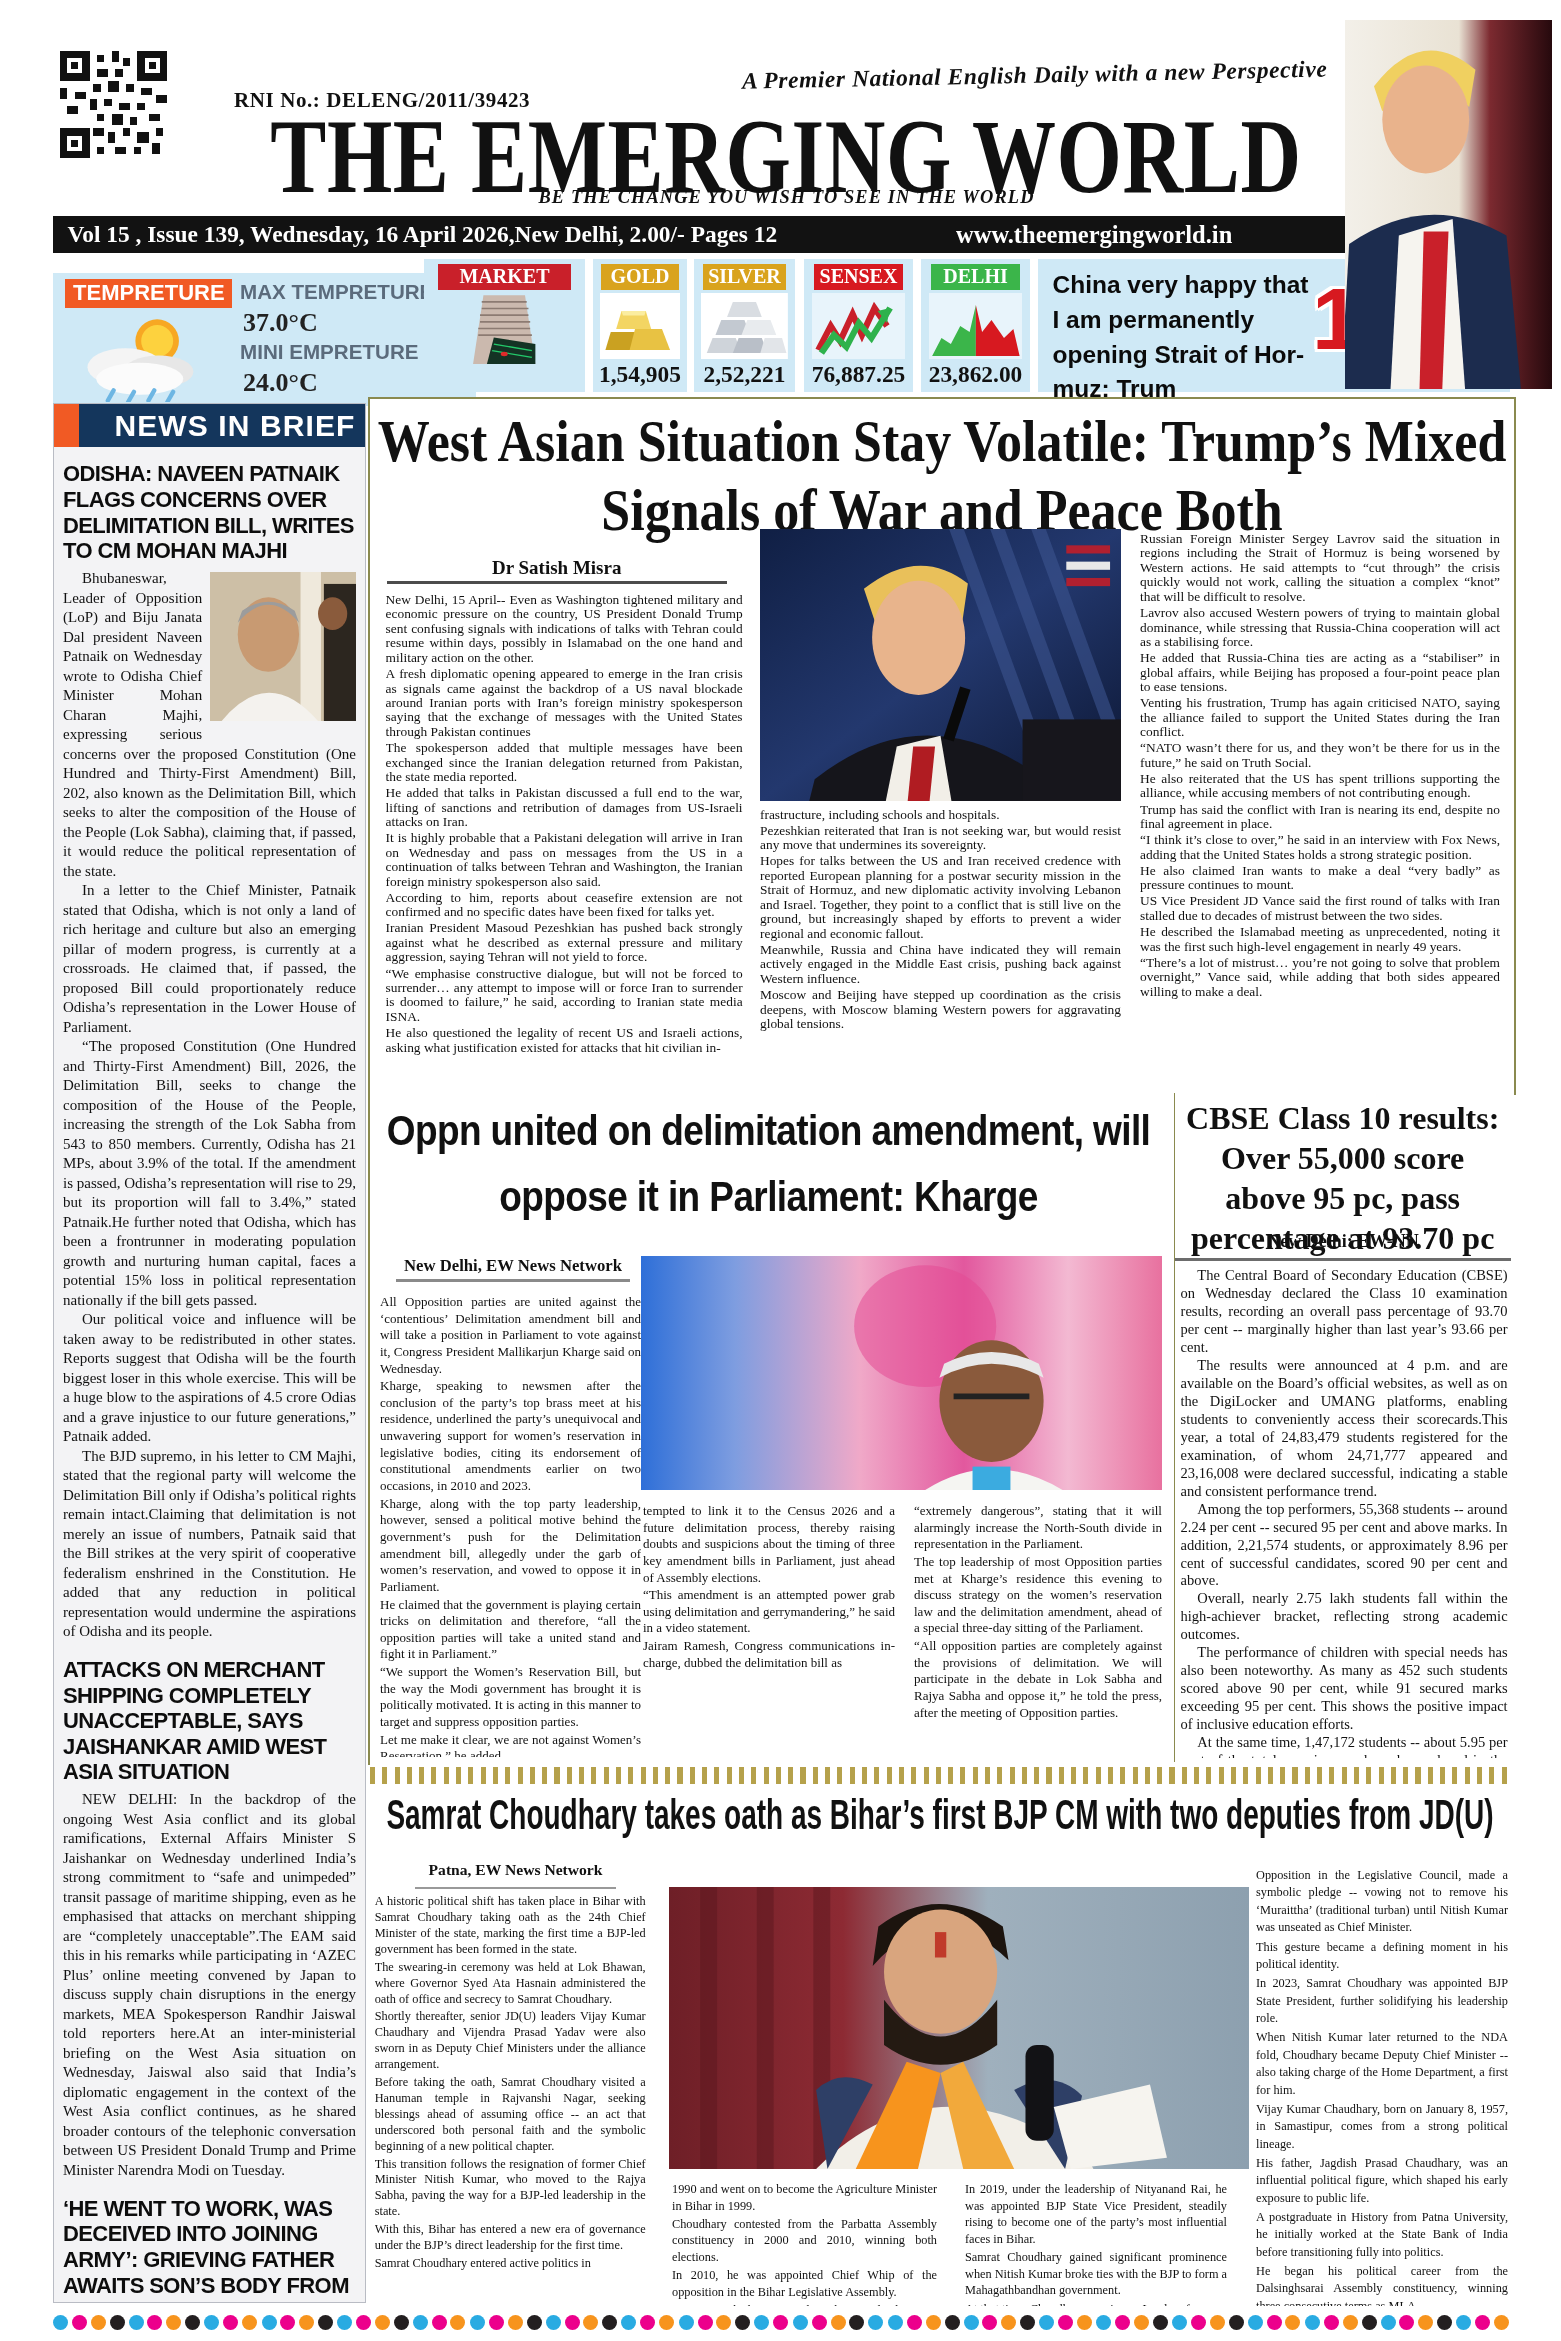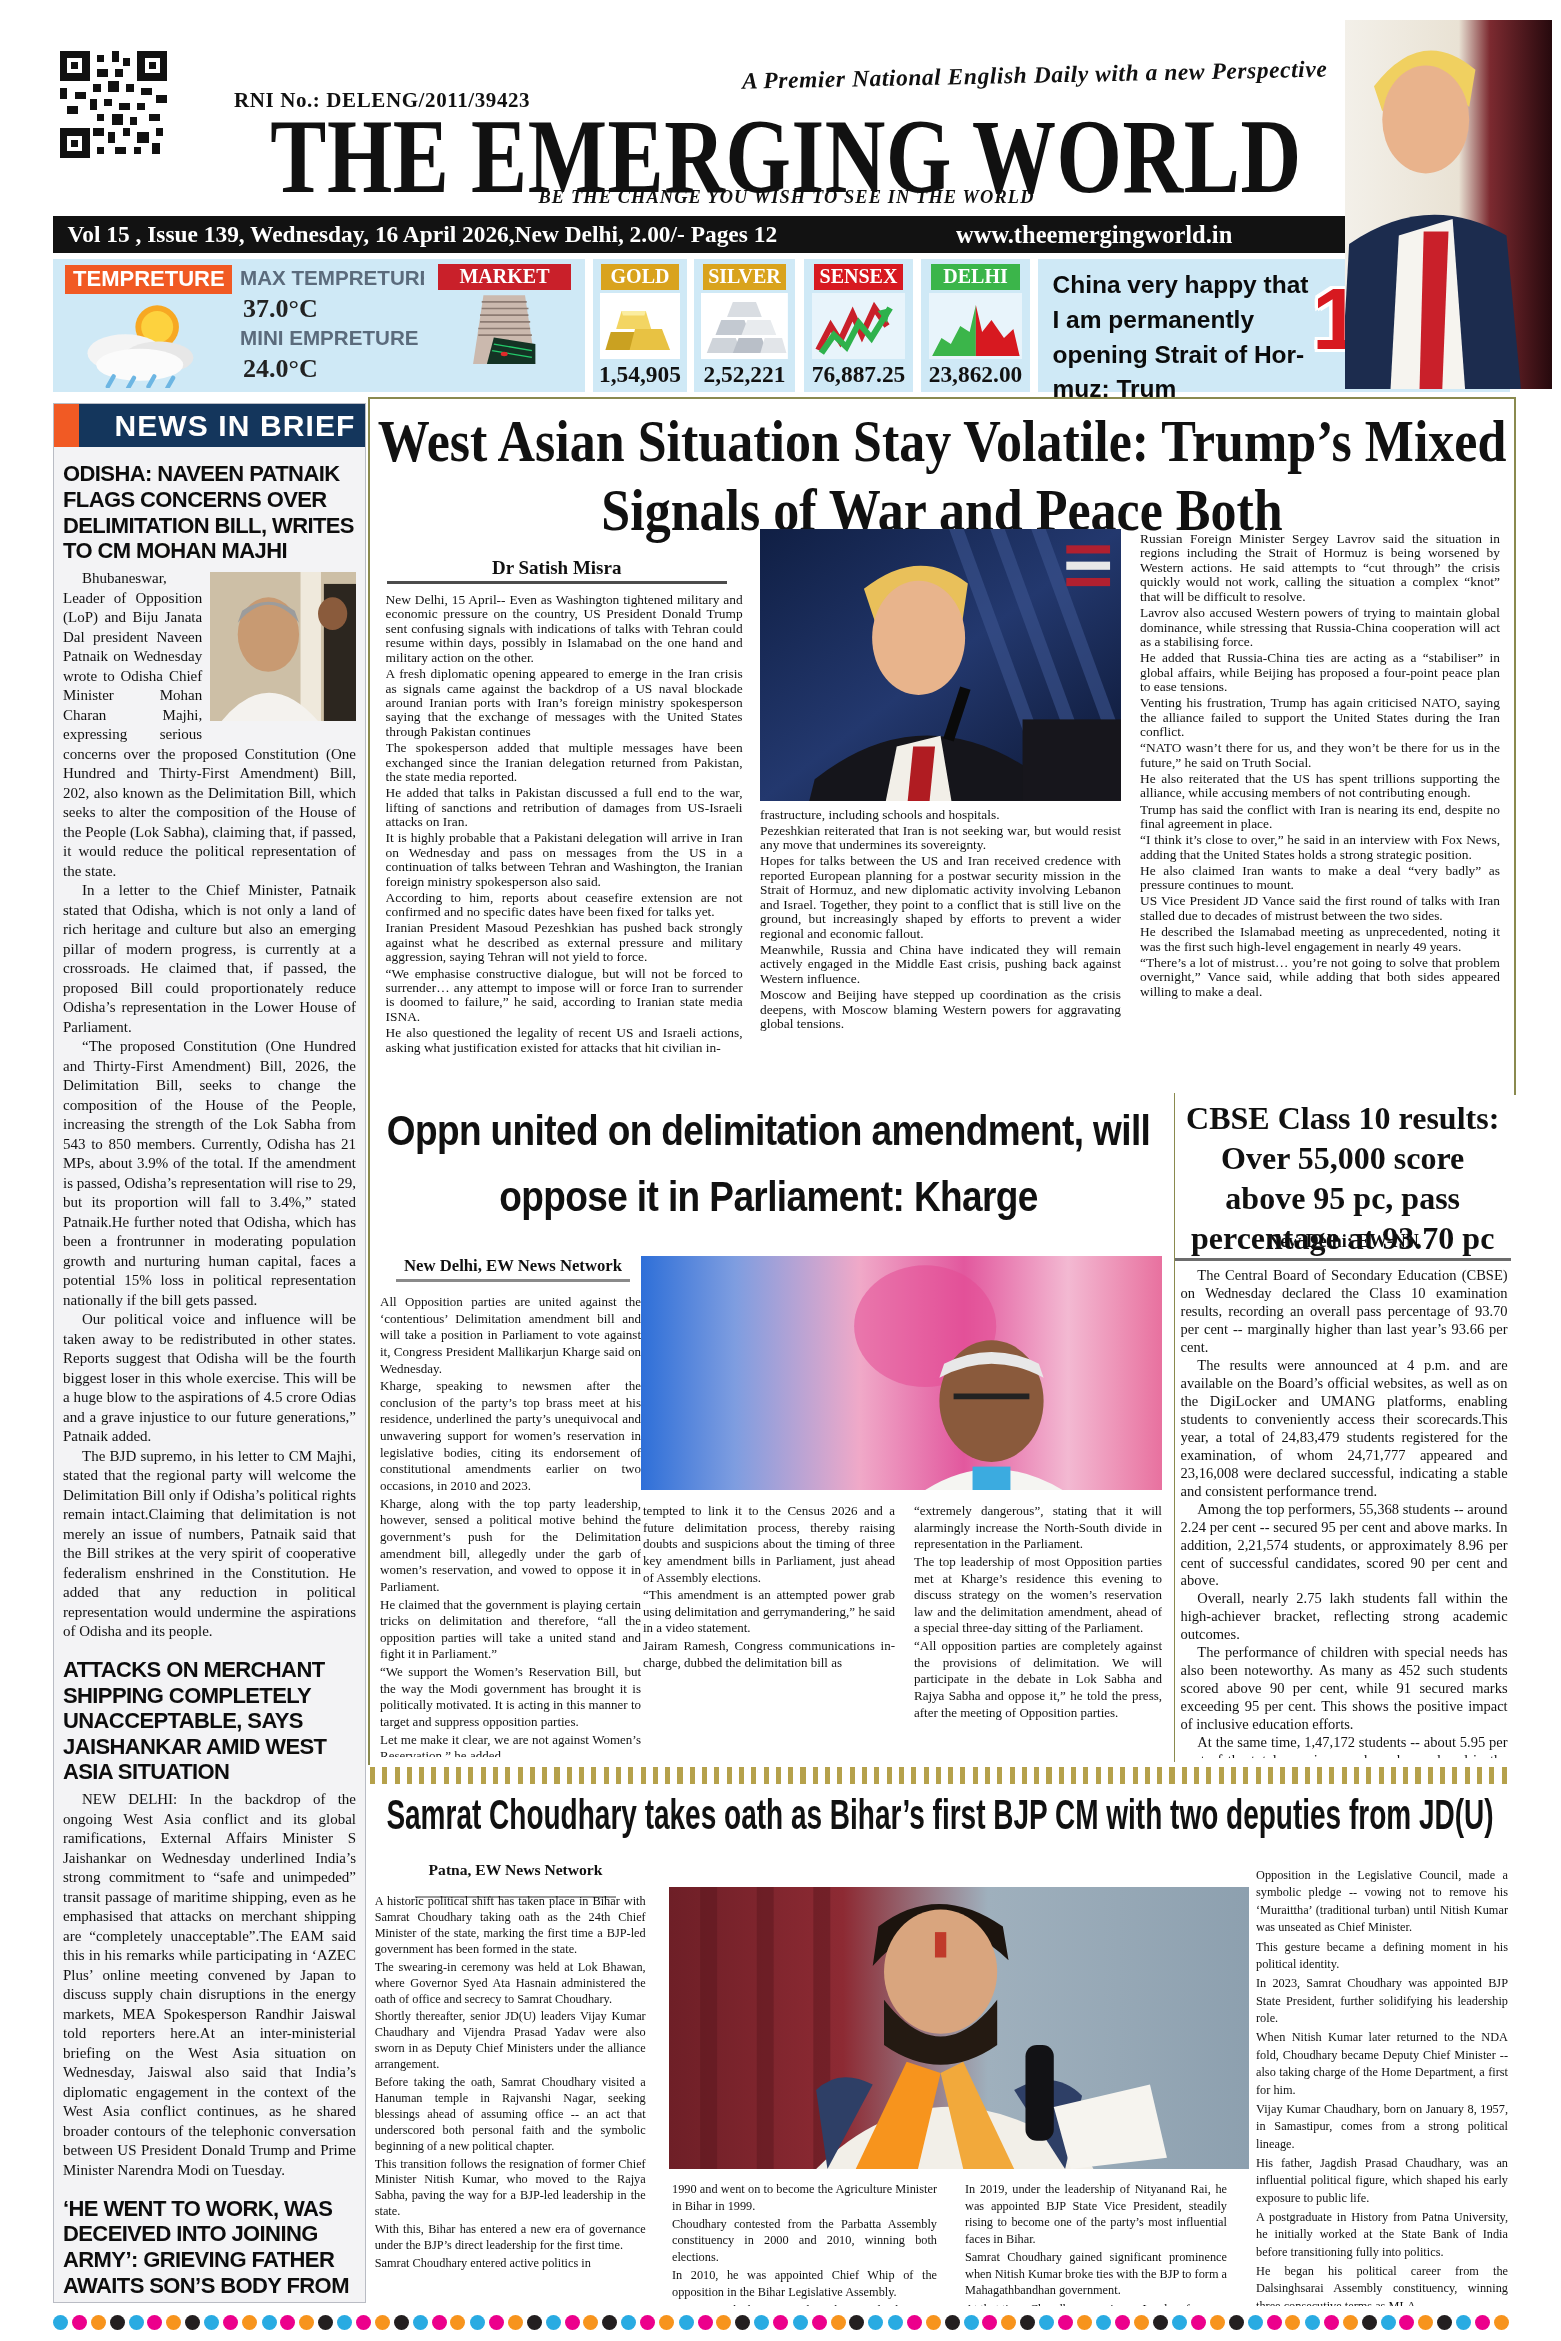--- a/index.html
+++ b/index.html
@@ -17,7 +17,7 @@
   .trump-top{left:1345px;top:20px;width:207px;height:369px;z-index:6;}
   
   .panel{position:absolute;top:259px;height:133px;background:#cfe9f6;}
-  .p-weather{left:53px;width:423px;}
+  .p-weather{left:53px;width:423px;margin-top:14px;}
   .p-market{left:424px;width:161px;}
   .p-gold{left:593px;width:94px;}
   .p-silver{left:694px;width:101px;}

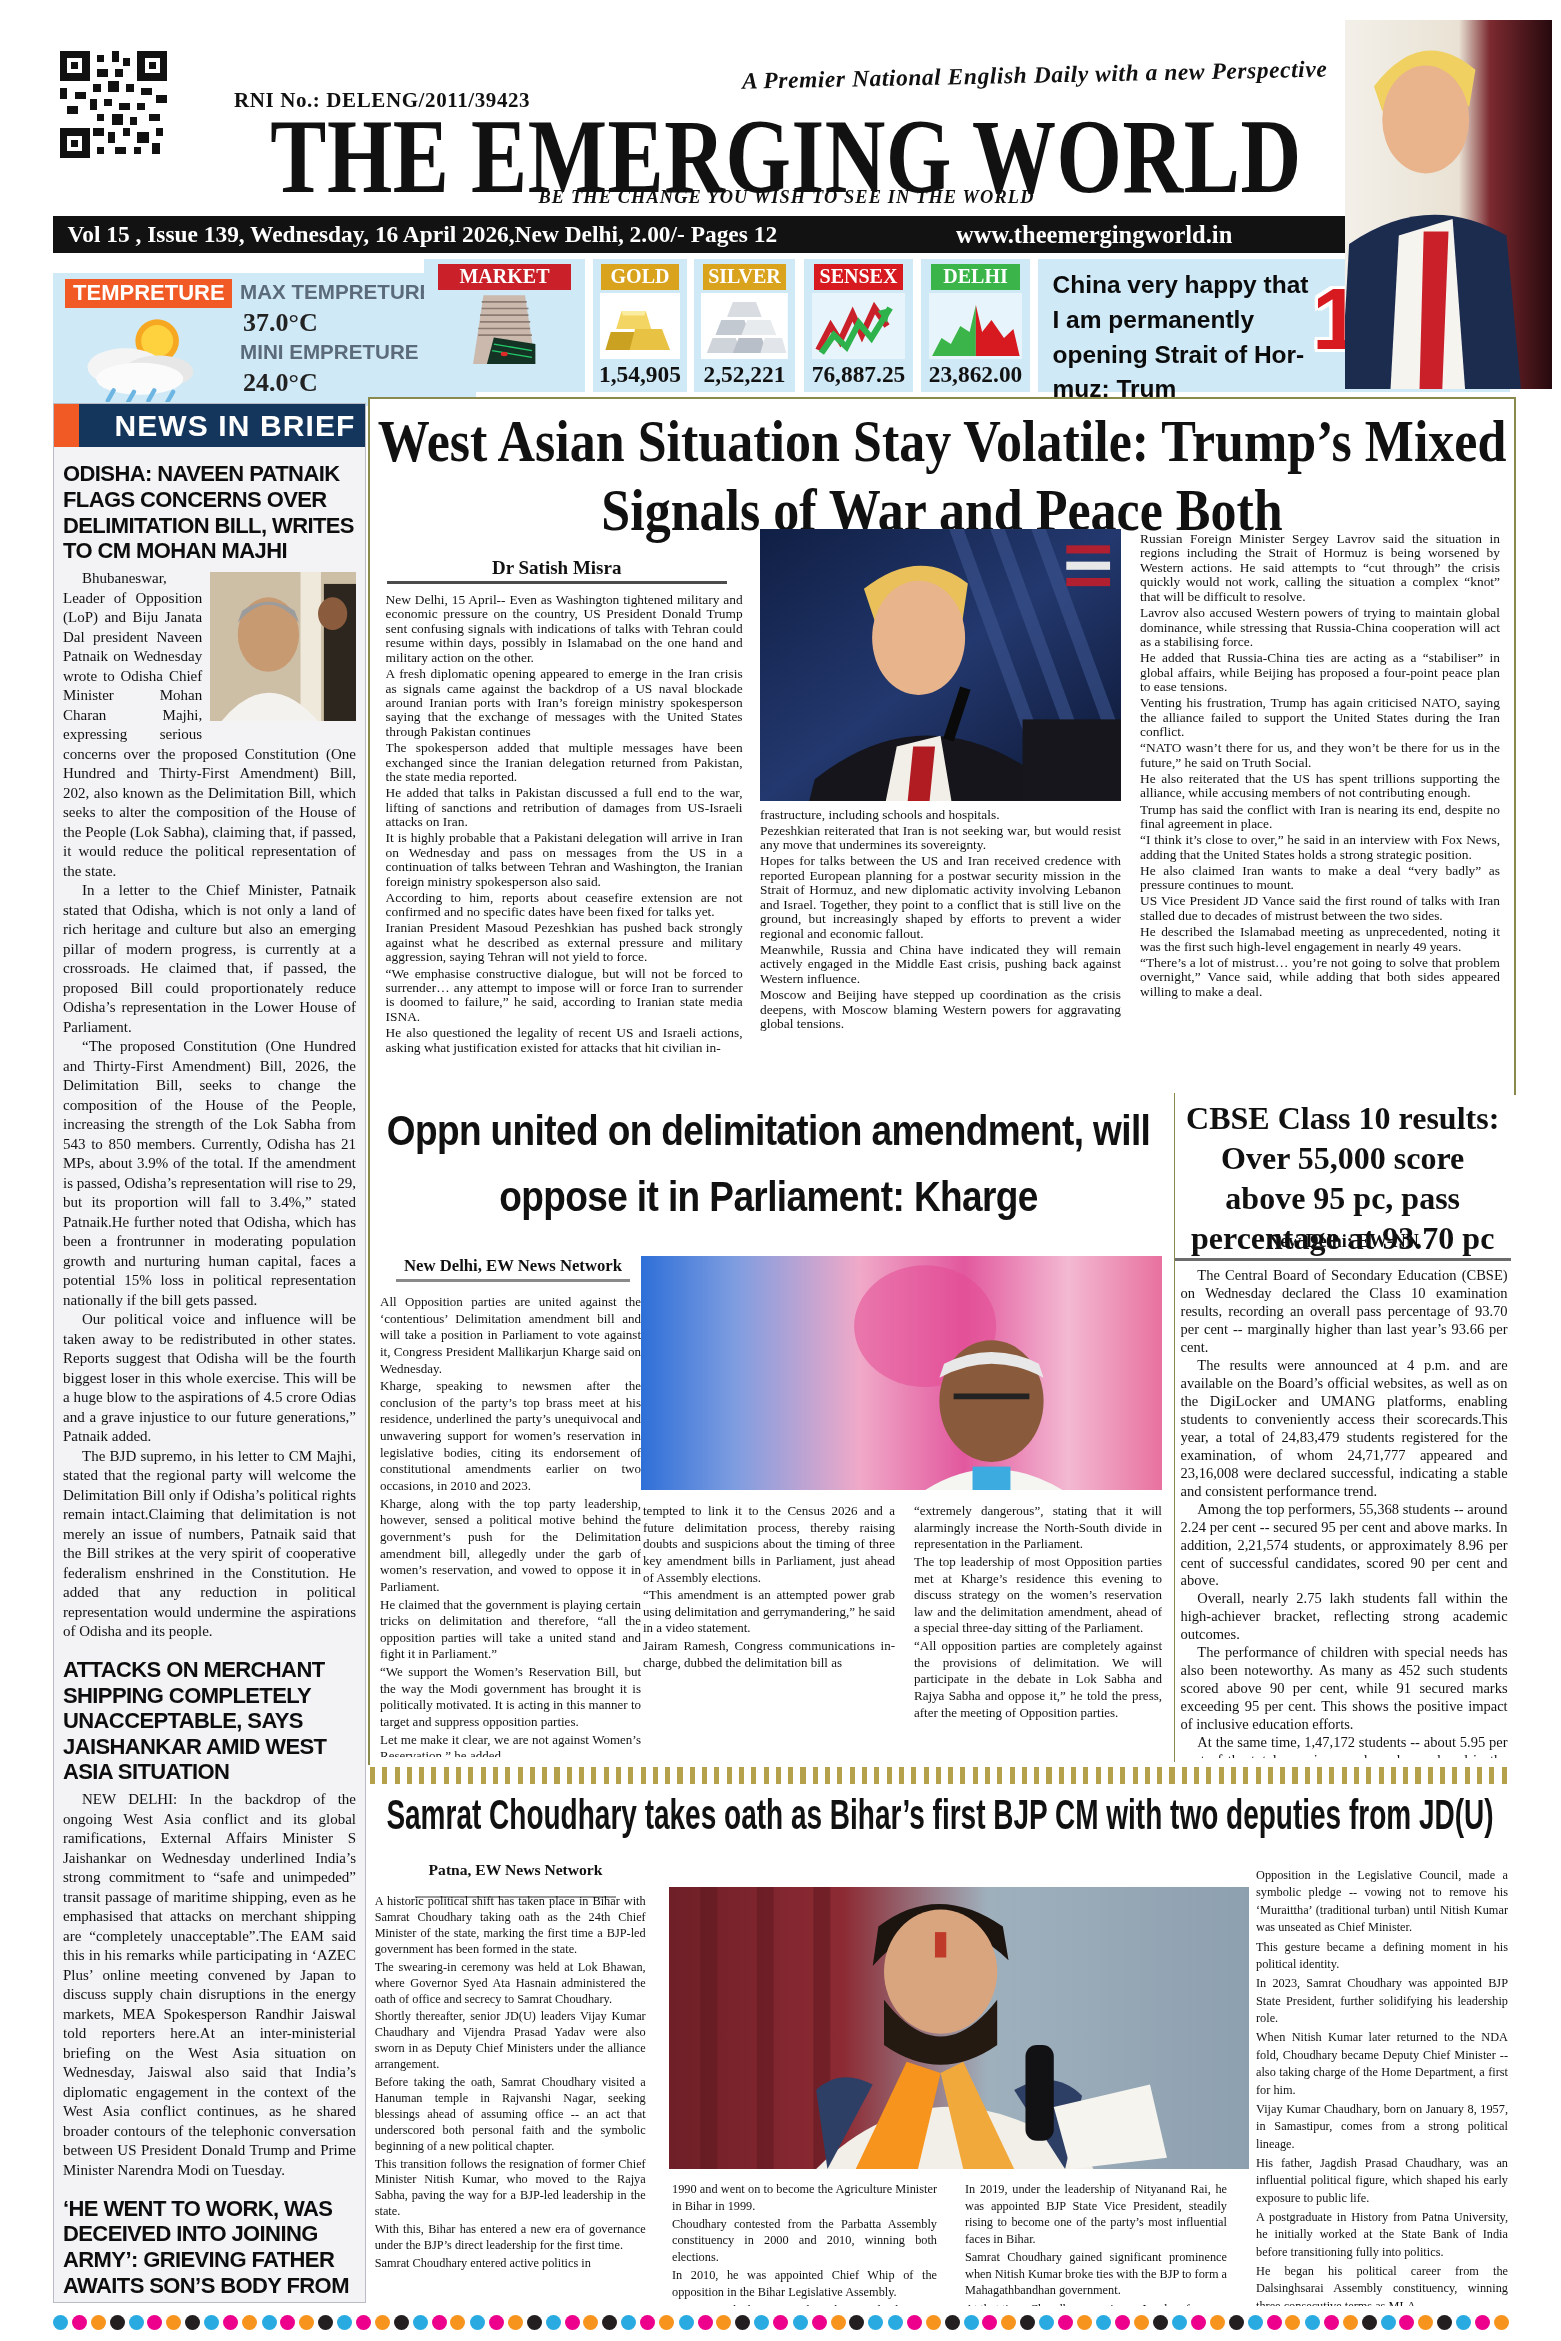--- a/index.html
+++ b/index.html
@@ -80,7 +80,7 @@
   
   .samrat{left:368px;top:1791px;width:1144px;height:519px;overflow:hidden;}
   .sm-headline{position:absolute;left:0;top:0;width:100%;text-align:center;font:900 28px "Liberation Sans",sans-serif;letter-spacing:0;transform:scaleY(1.5);transform-origin:top;white-space:nowrap;}
-  .sm-byline{position:absolute;left:47px;top:70px;width:201px;text-align:center;font:600 15.6px "Liberation Serif",serif;border-bottom:2.8px solid #999;padding-bottom:17px;}
+  .sm-byline{position:absolute;left:47px;top:70px;width:201px;text-align:center;font:600 15.6px "Liberation Serif",serif;border-bottom:2.8px solid #999;padding-bottom:8px;}
   .sm-col{position:absolute;overflow:hidden;font-size:12.3px;text-align:justify;}
   .sm-col p{margin:0 0 1.7px;}
   .sm-c1{left:6.7px;top:103px;width:271px;height:412px;line-height:1.3;}

